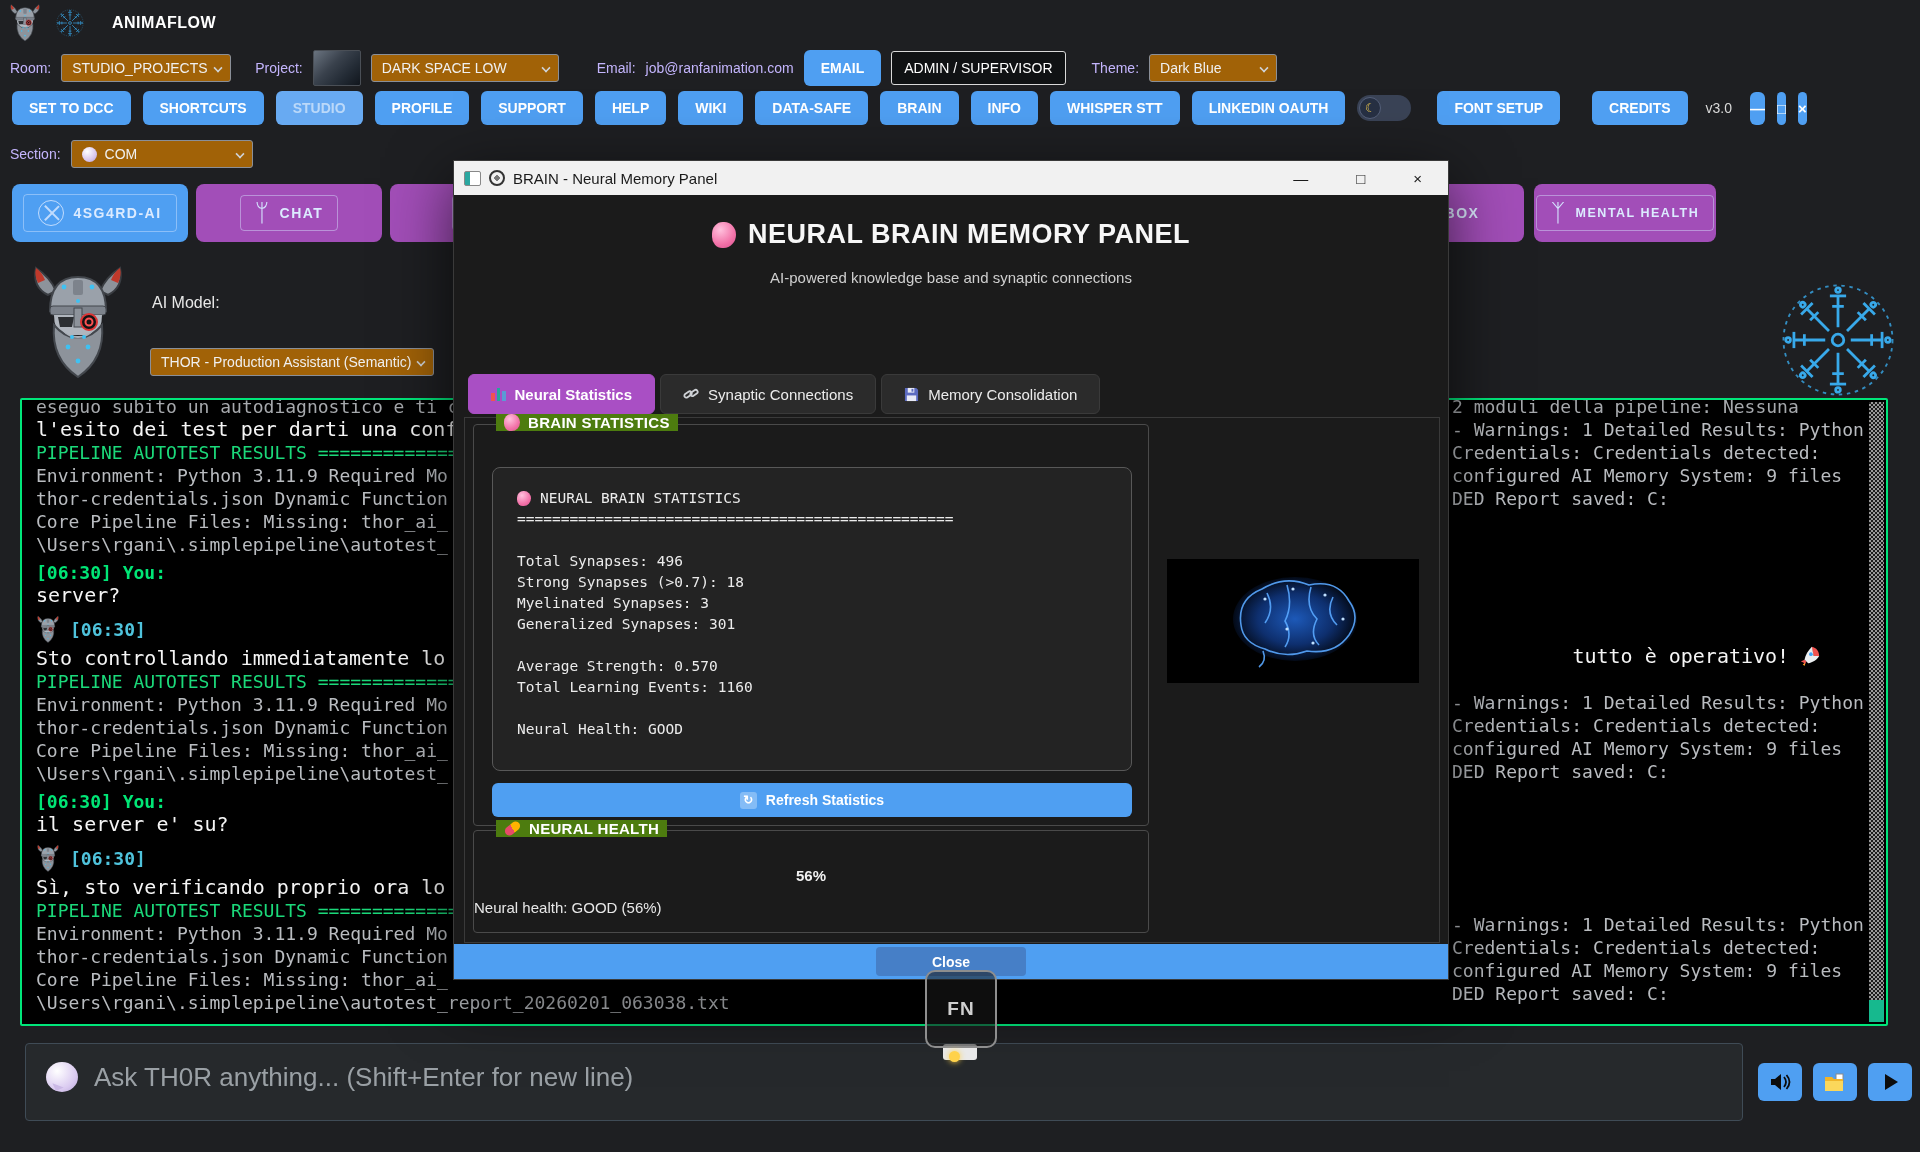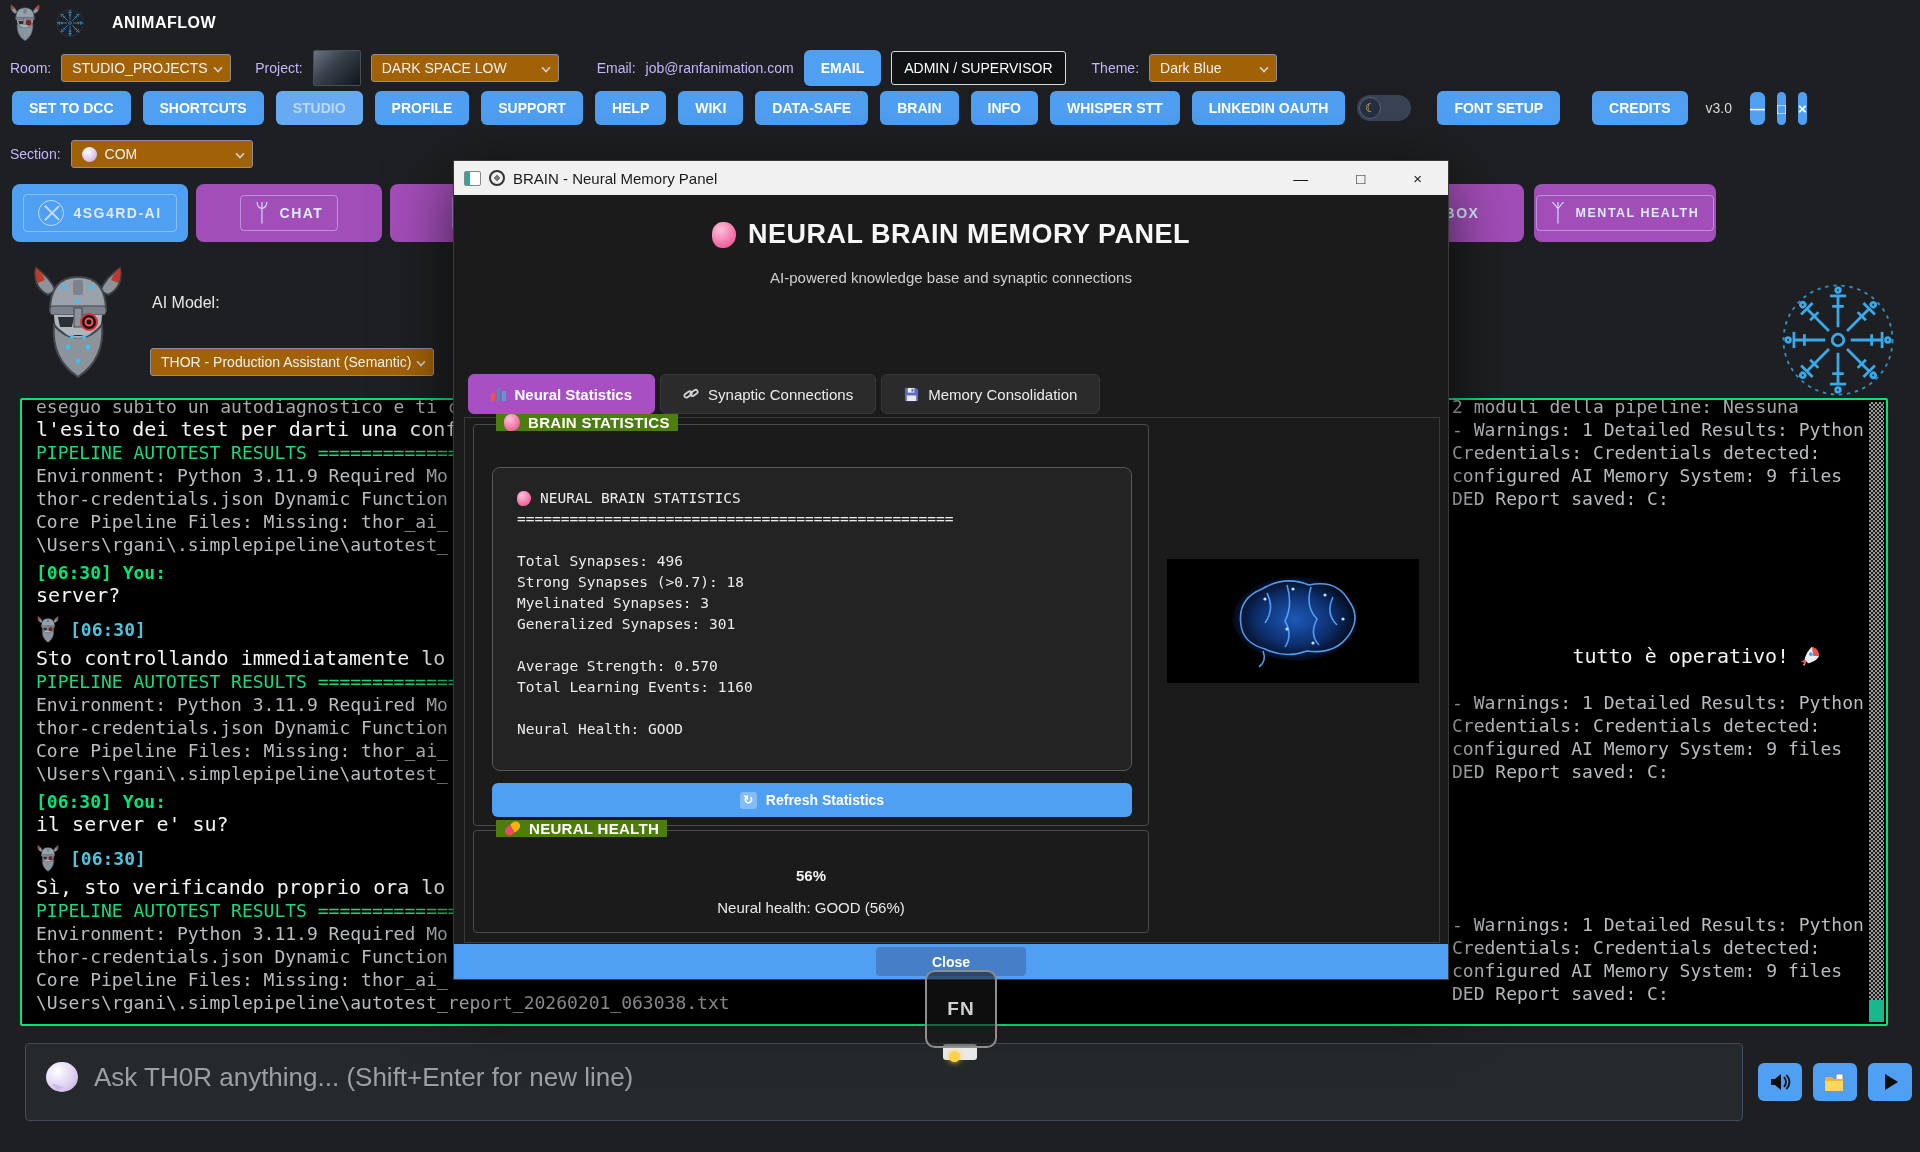--- a/index.html
+++ b/index.html
@@ -105,7 +105,7 @@
   .ric{ display:inline-flex; align-items:center; justify-content:center; width:17px; height:17px; background:rgba(255,255,255,.3); border-radius:3px; font-size:12px; }
   .pill-ic{ width:17px; height:9px; border-radius:5px; background:linear-gradient(100deg,#e84b6a 0 50%,#ffb300 50%); transform:rotate(-40deg); }
   .h-pct{ position:absolute; left:0; top:36px; width:100%; text-align:center; font-size:15px; font-weight:700; color:#f2f2f2; }
-  .h-txt{ position:absolute; left:0; top:68px; width:100%; text-align:center; font-size:15px; color:#e8e8e8; }
+  .h-txt{ position:absolute; left:0; top:68px; width:100%; text-align:left; font-size:15px; color:#e8e8e8; }
   .brainimg{ position:absolute; left:702px; top:141px; width:252px; height:124px; background:#000; }
   .m-closebar{ position:absolute; left:0; bottom:0; width:100%; height:35px; background:#4f9ff2; display:flex; align-items:center; justify-content:center; }
   .close-btn{ width:150px; height:29px; background:#467fc7; border:none; border-radius:4px; color:#fff; font-weight:700; font-size:14px; font-family:inherit; cursor:pointer; }

